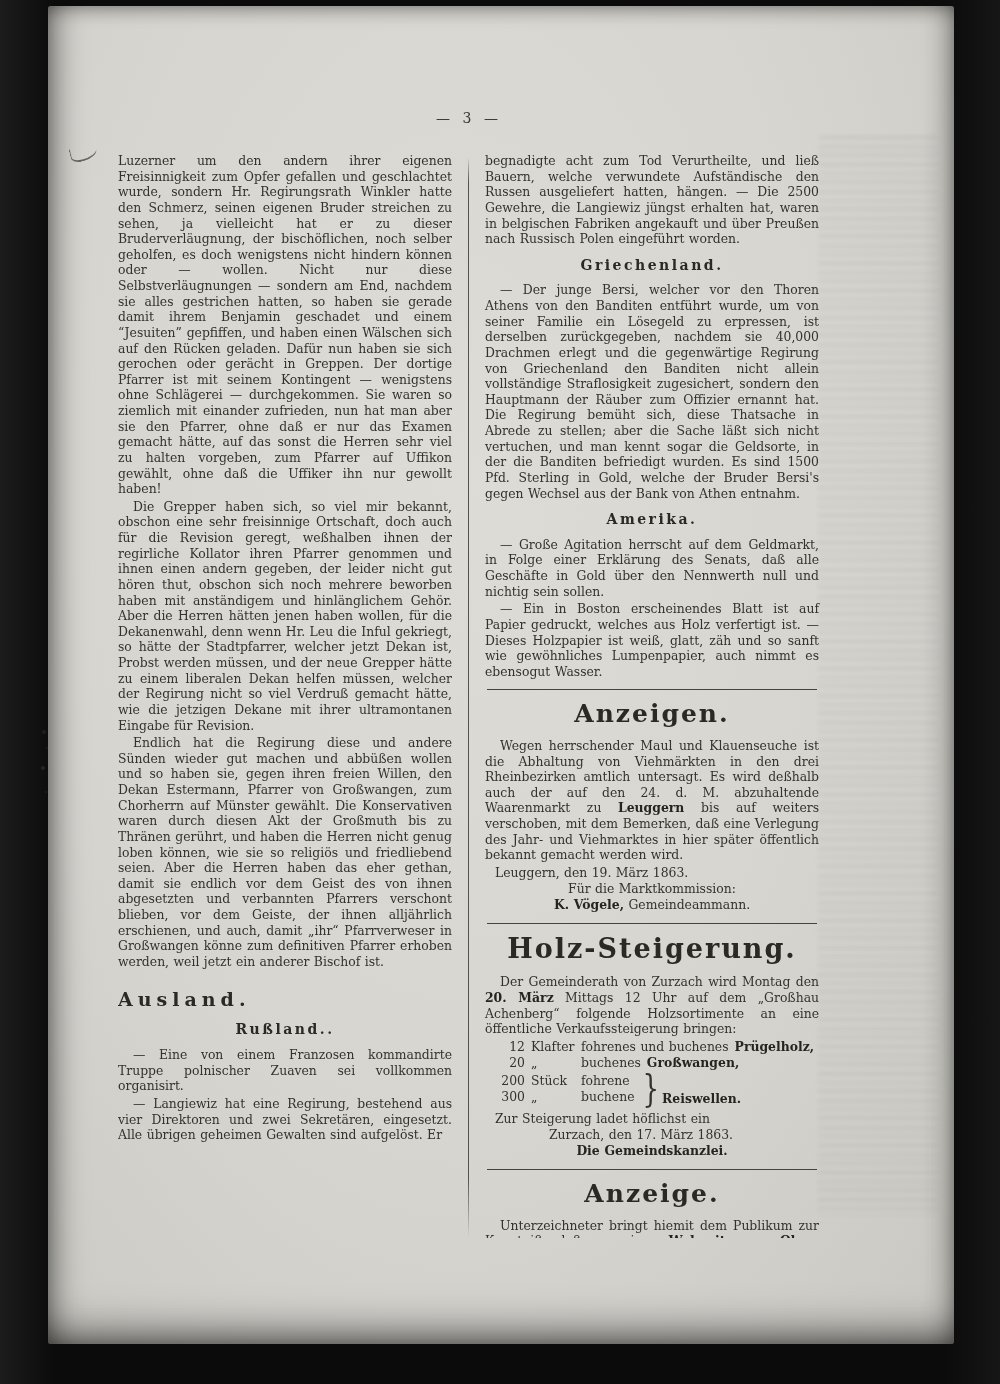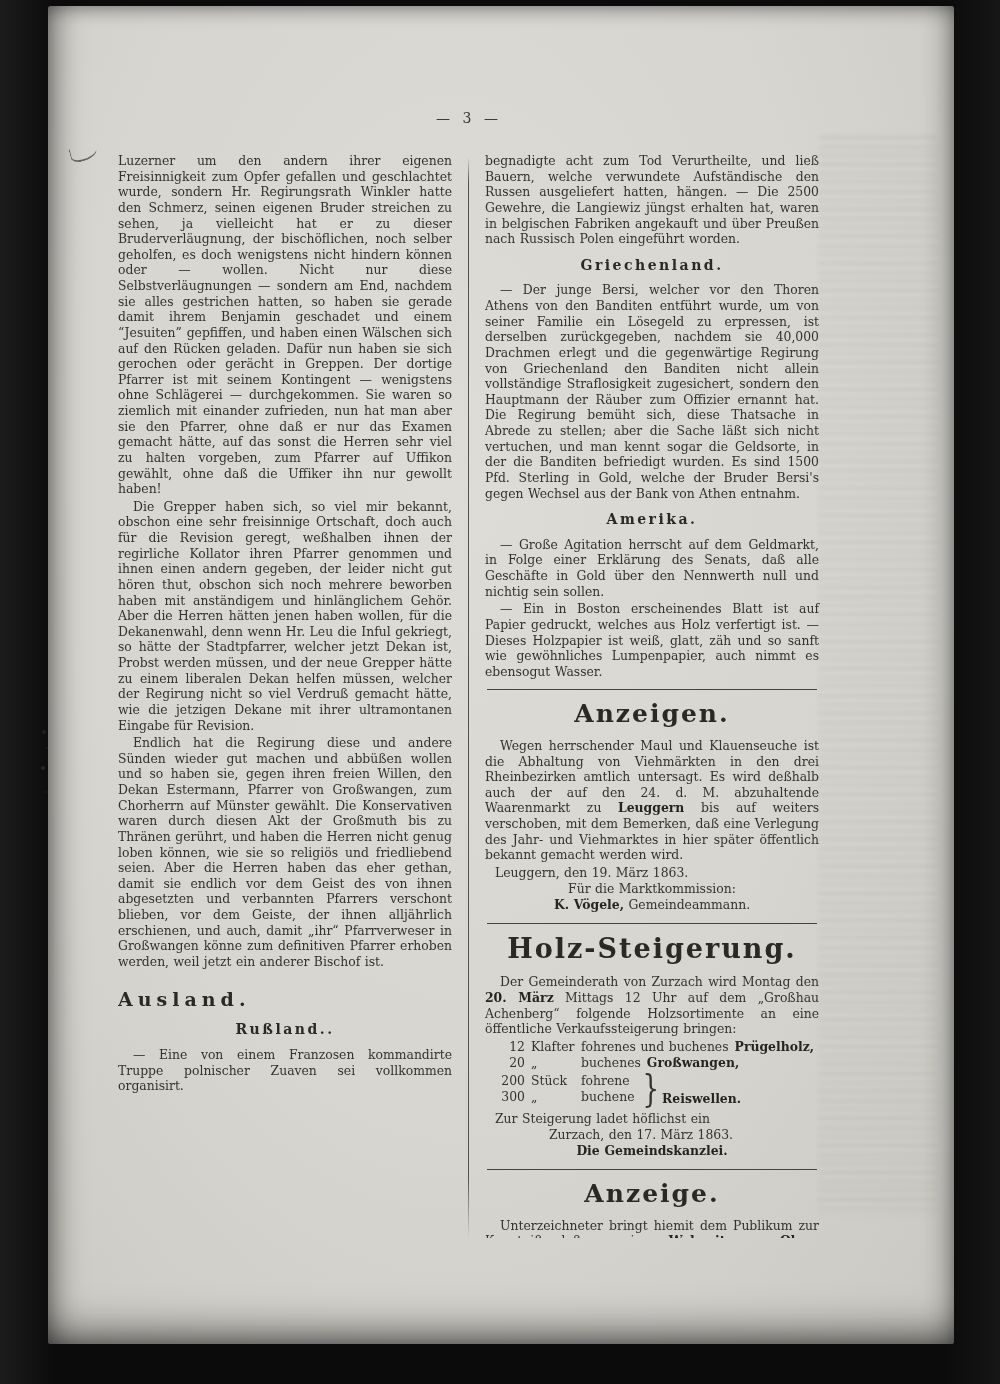--- a/index.html
+++ b/index.html
@@ -93,6 +93,7 @@
         <div class="h-section">Ausland.</div>
         <div class="h-sub">Rußland..</div>
         <p>— Eine von einem Franzosen kommandirte Truppe polnischer Zuaven sei vollkommen organisirt.</p>
+        <p>— Langiewiz hat eine Regirung, bestehend aus vier Direktoren und zwei Sekretären, eingesetzt. Alle übrigen geheimen Gewalten sind aufgelöst. Er</p>
       </div>
 
       <div class="divider"></div>

